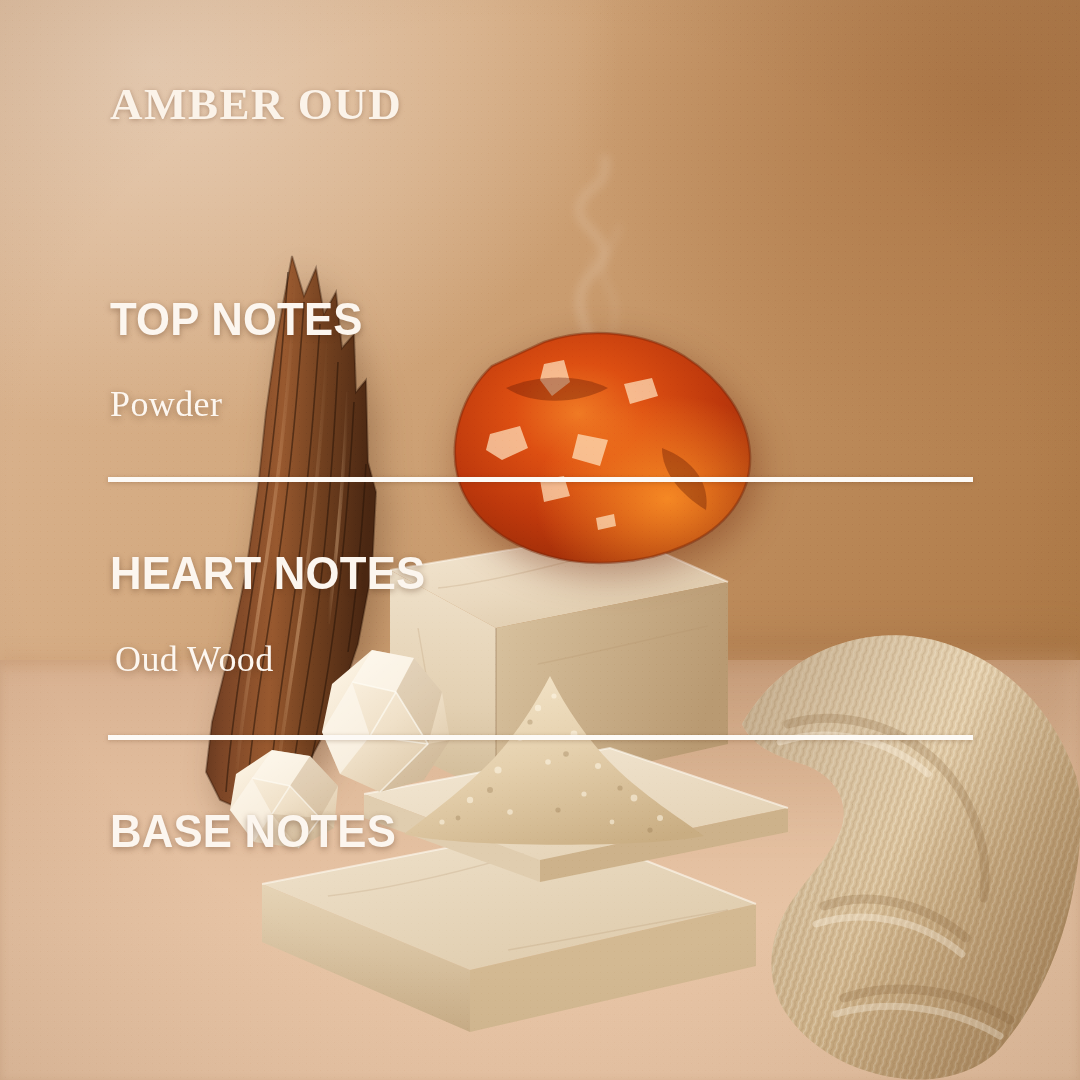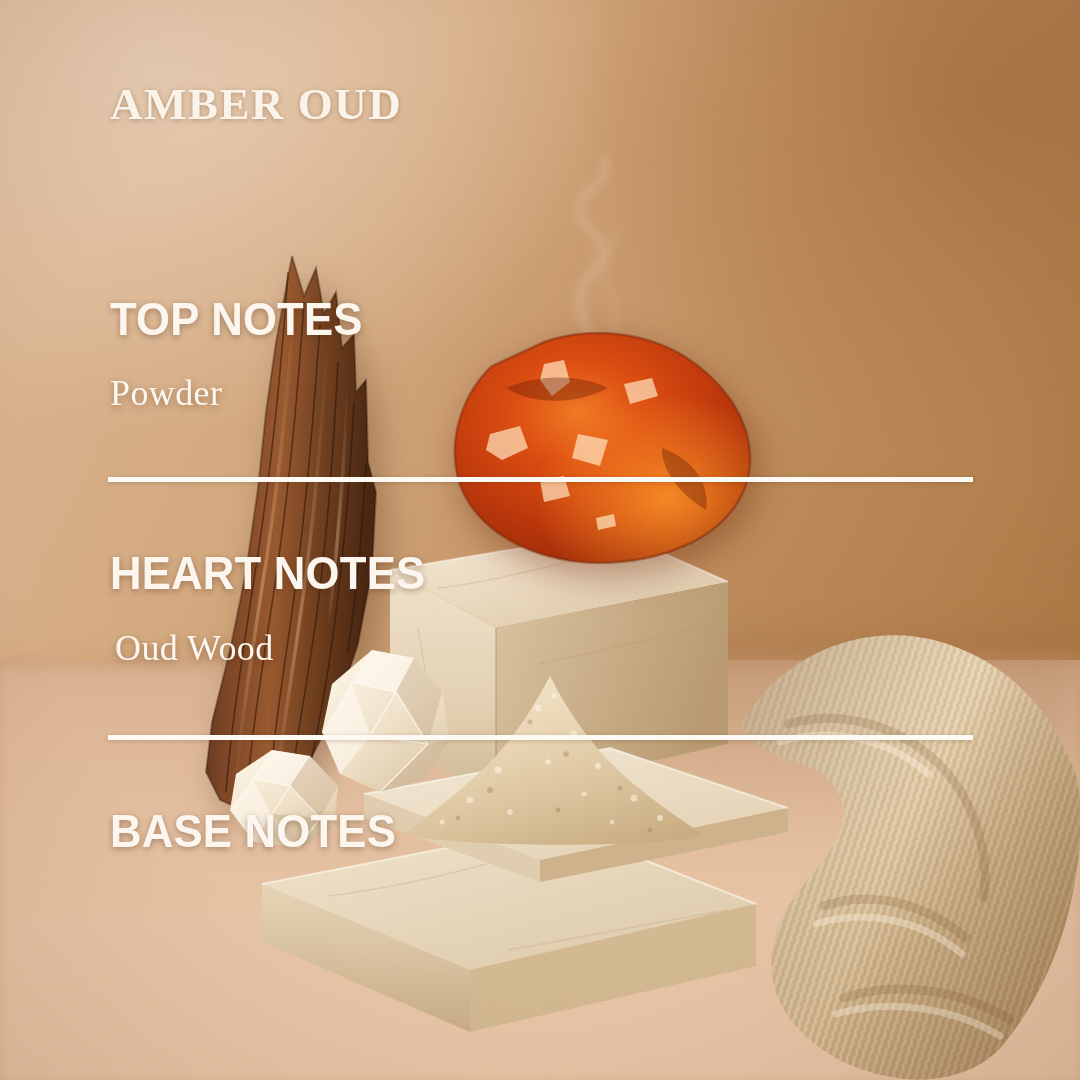--- a/index.html
+++ b/index.html
@@ -128,6 +128,7 @@
     color:#fdf7f0;
     text-shadow:0 2px 7px rgba(80,45,22,.42);
     white-space:nowrap;
+    margin-top:11px;
   }
 
   .divider {

